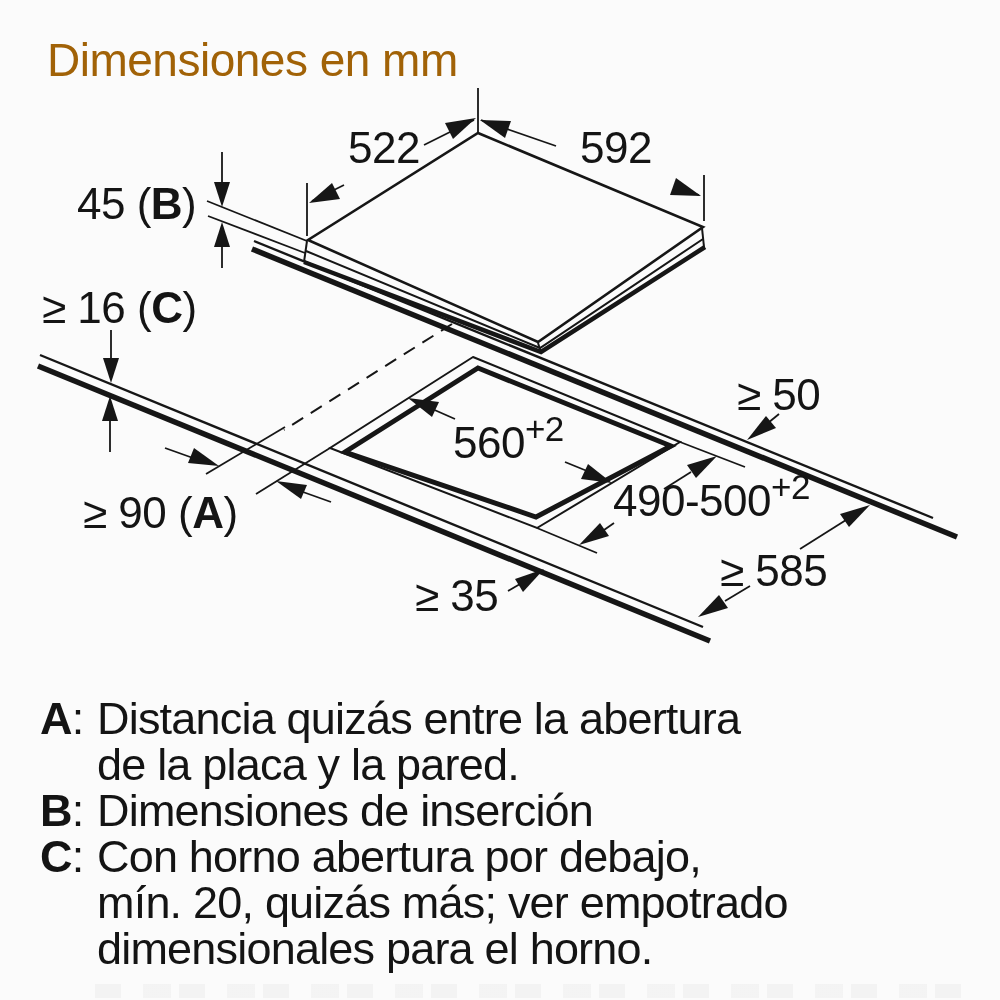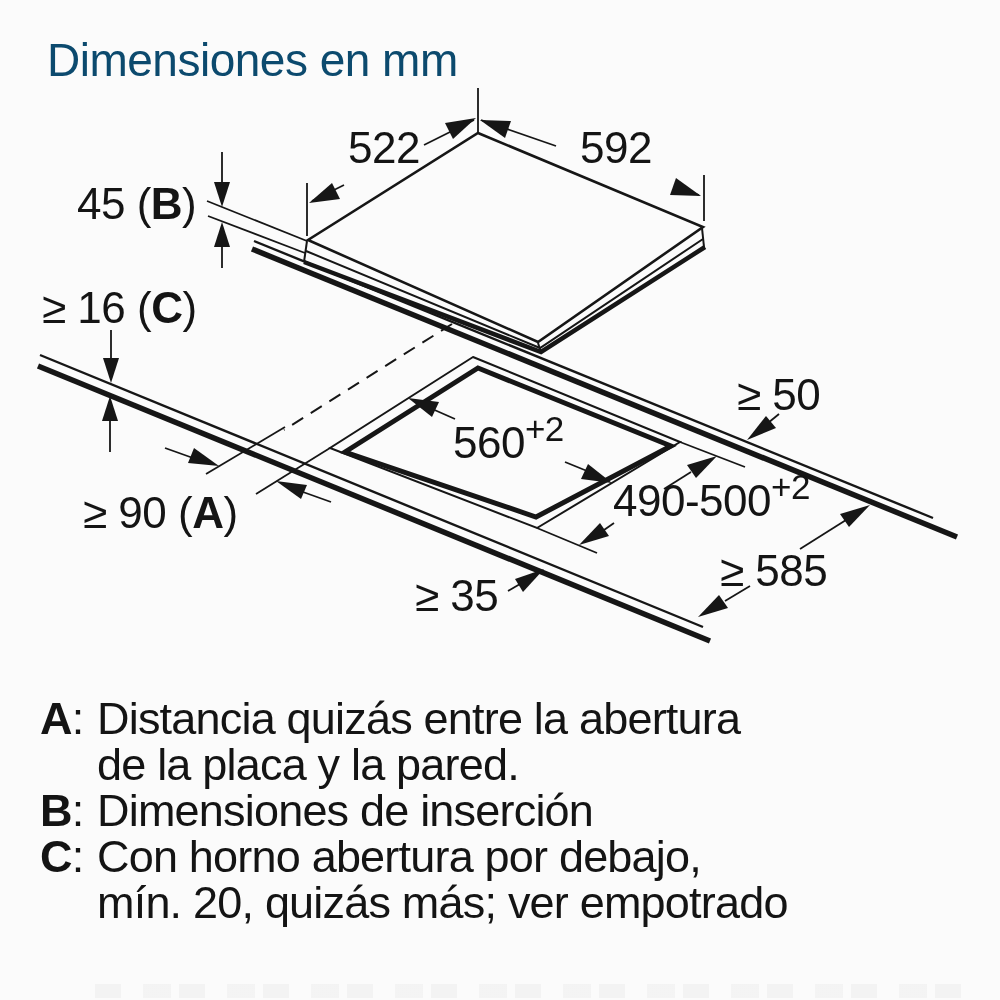--- a/index.html
+++ b/index.html
@@ -11,7 +11,7 @@
   .stage svg{position:absolute;left:0;top:0;}
   .title{
     position:absolute;left:47px;top:33px;
-    font-size:46px;letter-spacing:-0.5px;color:#0c4a6e;white-space:nowrap;
+    font-size:46px;letter-spacing:-0.5px;color:#a16207;white-space:nowrap;
   }
   .legend{
     position:absolute;left:40px;top:696px;width:900px;

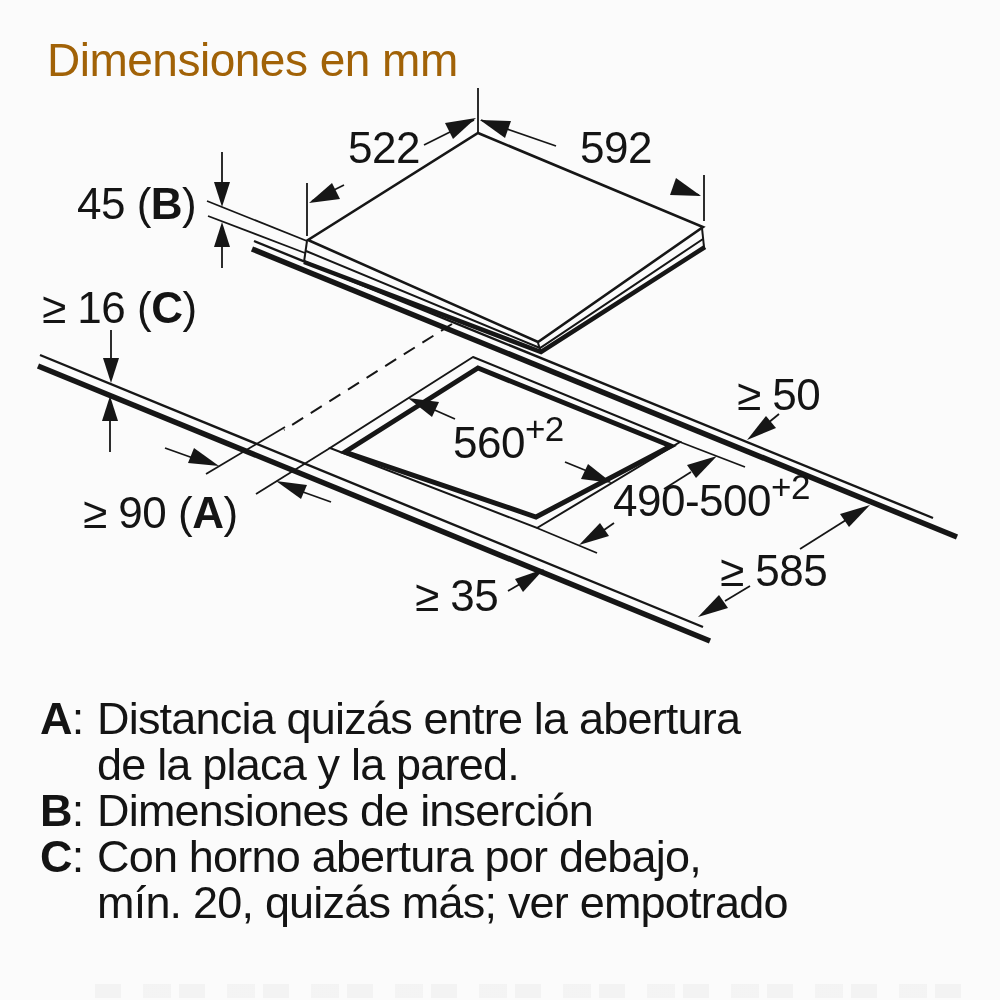--- a/index.html
+++ b/index.html
@@ -173,6 +173,7 @@
       <span class="legend-body">
         <span>Con horno abertura por debajo,</span><br>
         <span>mín. 20, quizás más; ver empotrado</span><br>
+        <span>dimensionales para el horno.</span>
       </span>
     </div>
   </div>

